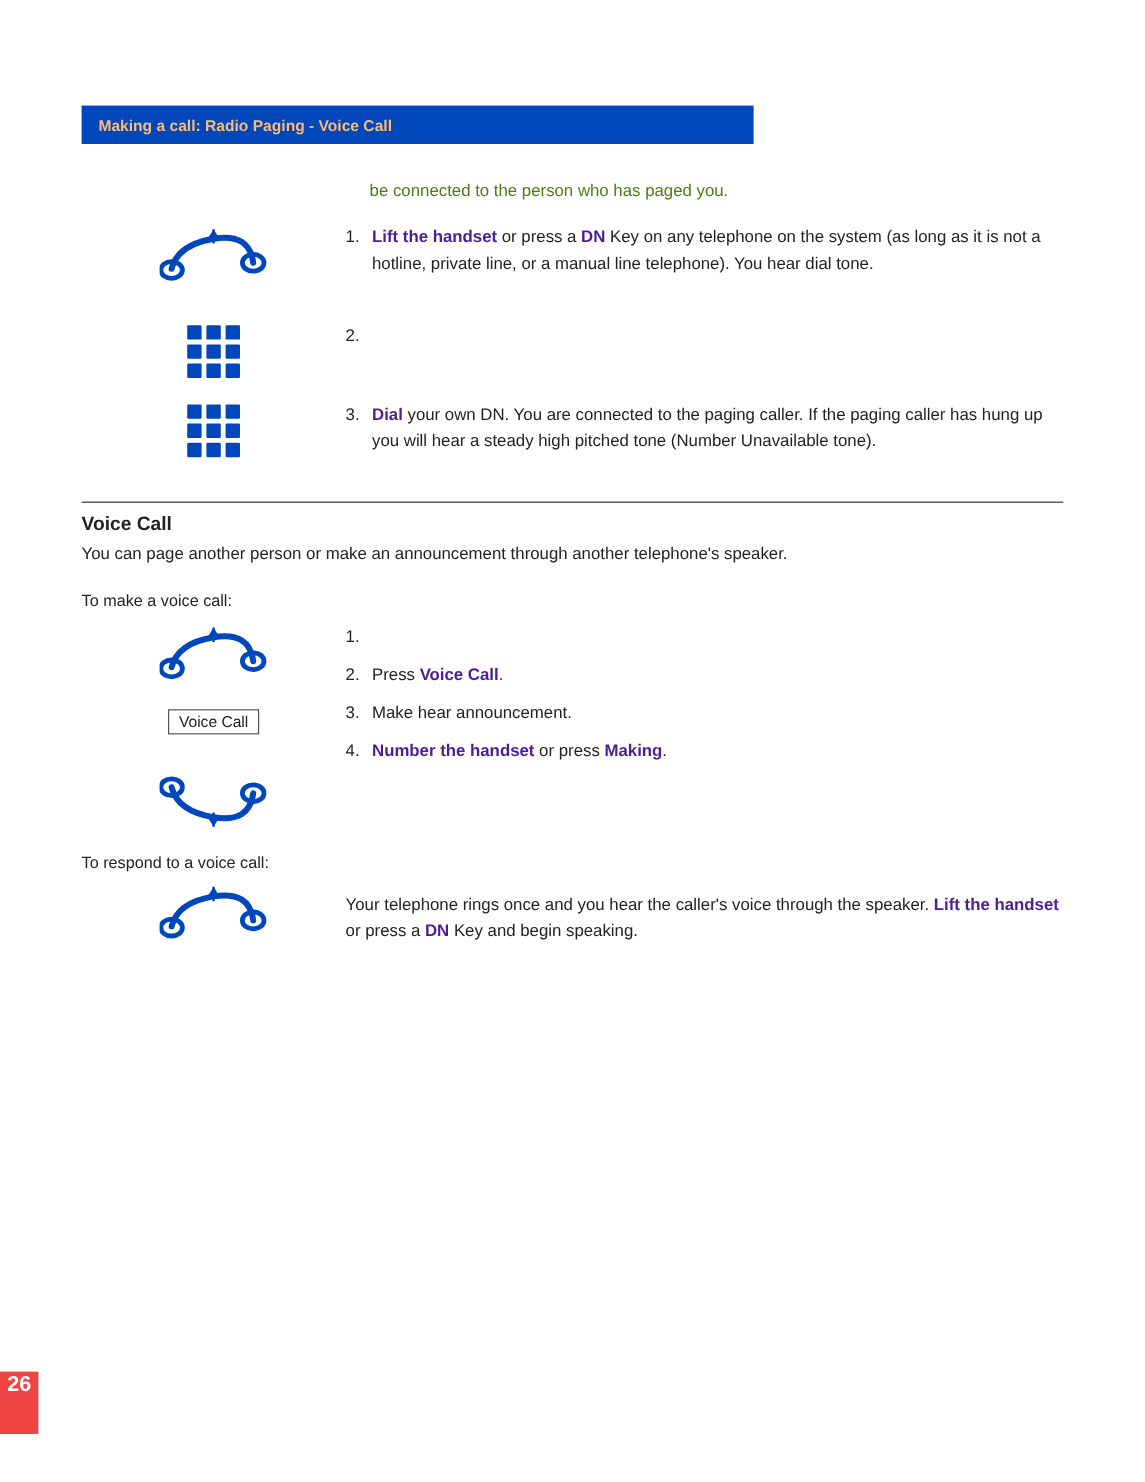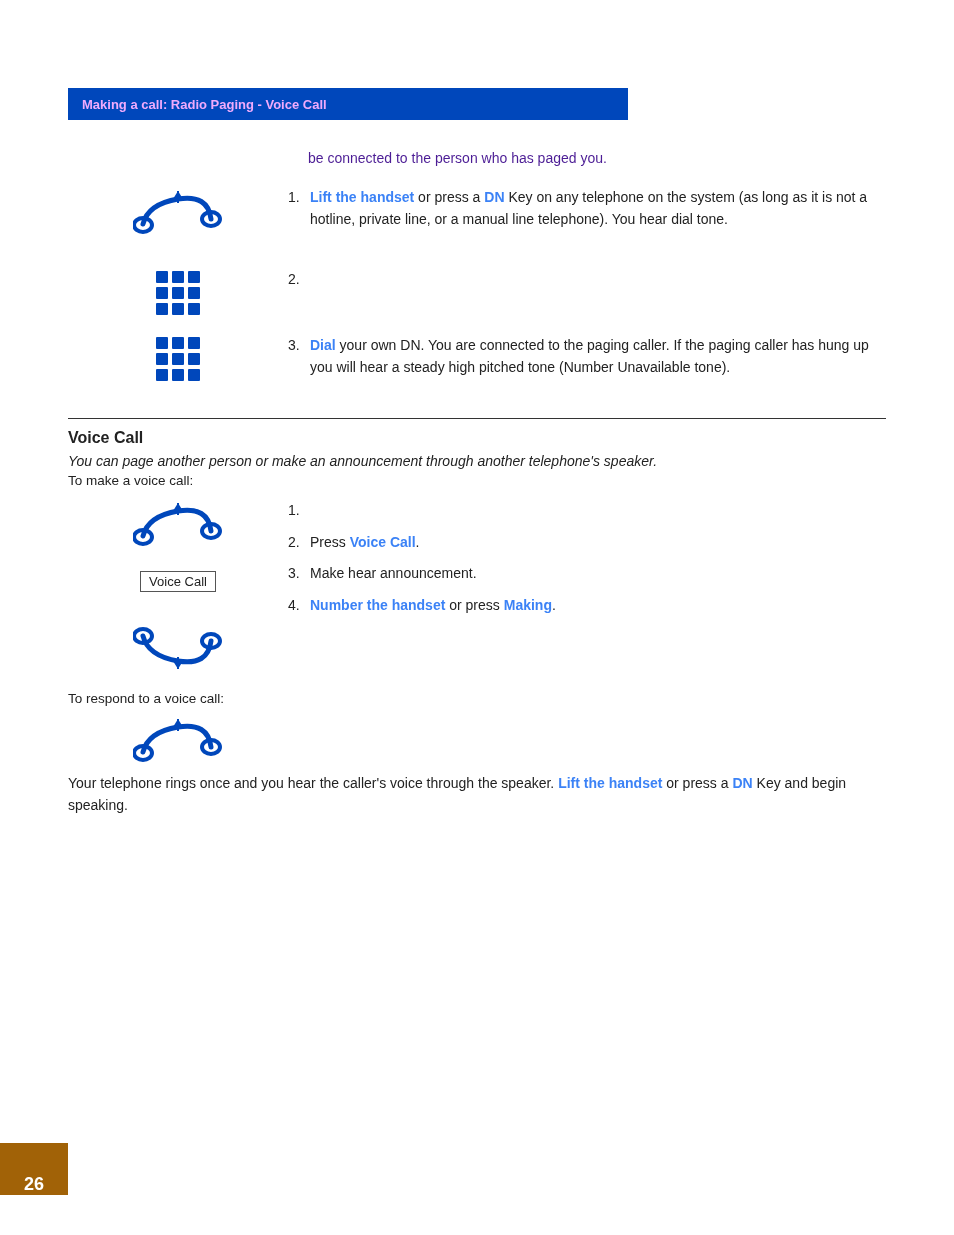--- a/index.html
+++ b/index.html
@@ -32,7 +32,7 @@
     }
 
     .header-bar span {
-      color: #f0abfc;
+      color: #fdba74;
       font-weight: bold;
       font-size: 13px;
     }

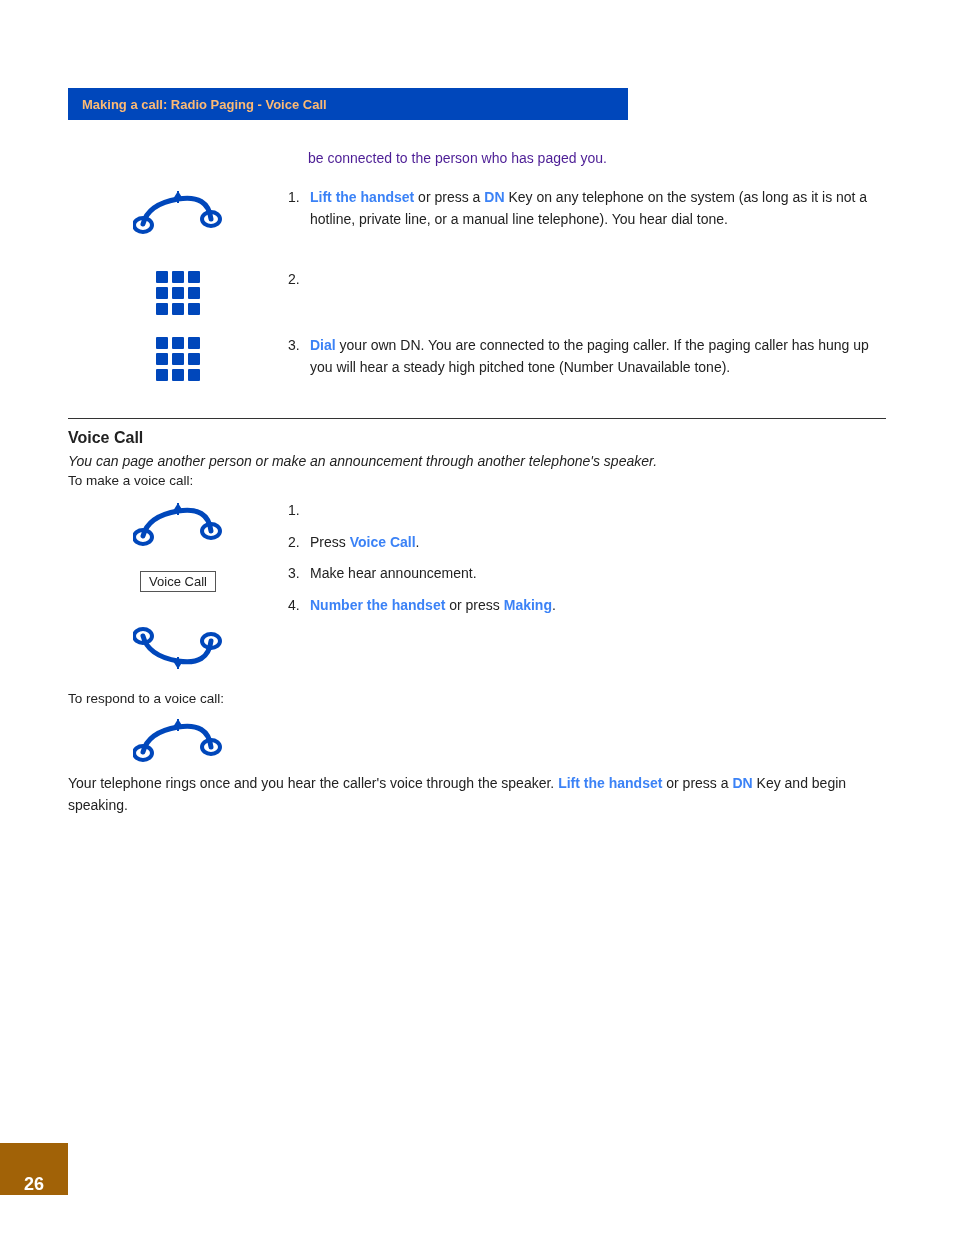--- a/index.html
+++ b/index.html
@@ -51,7 +51,7 @@
       margin-bottom: 18px;
       font-size: 14px;
       line-height: 1.5;
-      color: #4c1d95;
+      color: #4d7c0f;
     }
 
     

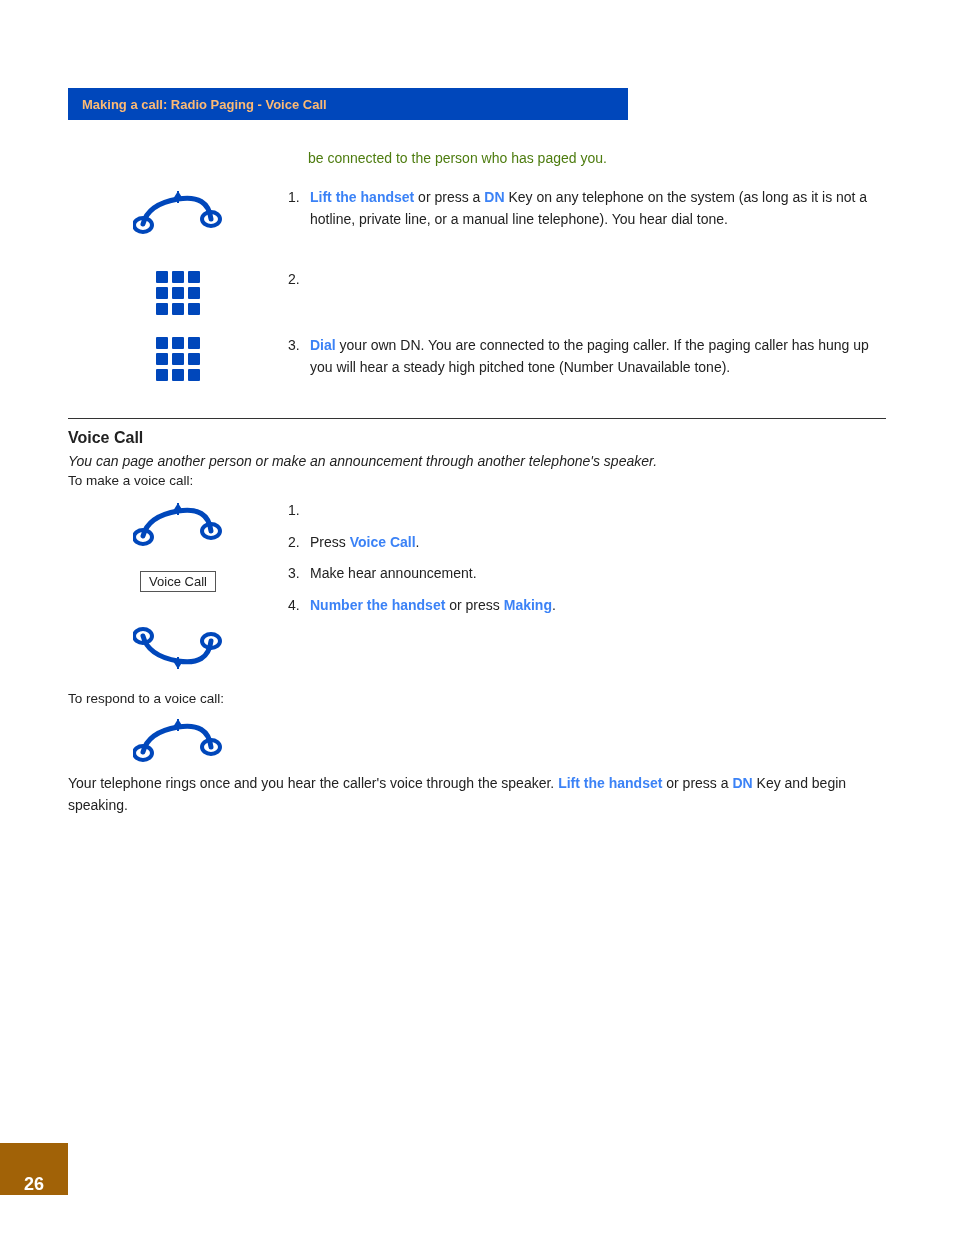--- a/index.html
+++ b/index.html
@@ -83,7 +83,7 @@
 
     
     .blue-bold {
-      color: #3b82f6;
+      color: #4c1d95;
       font-weight: bold;
     }
 

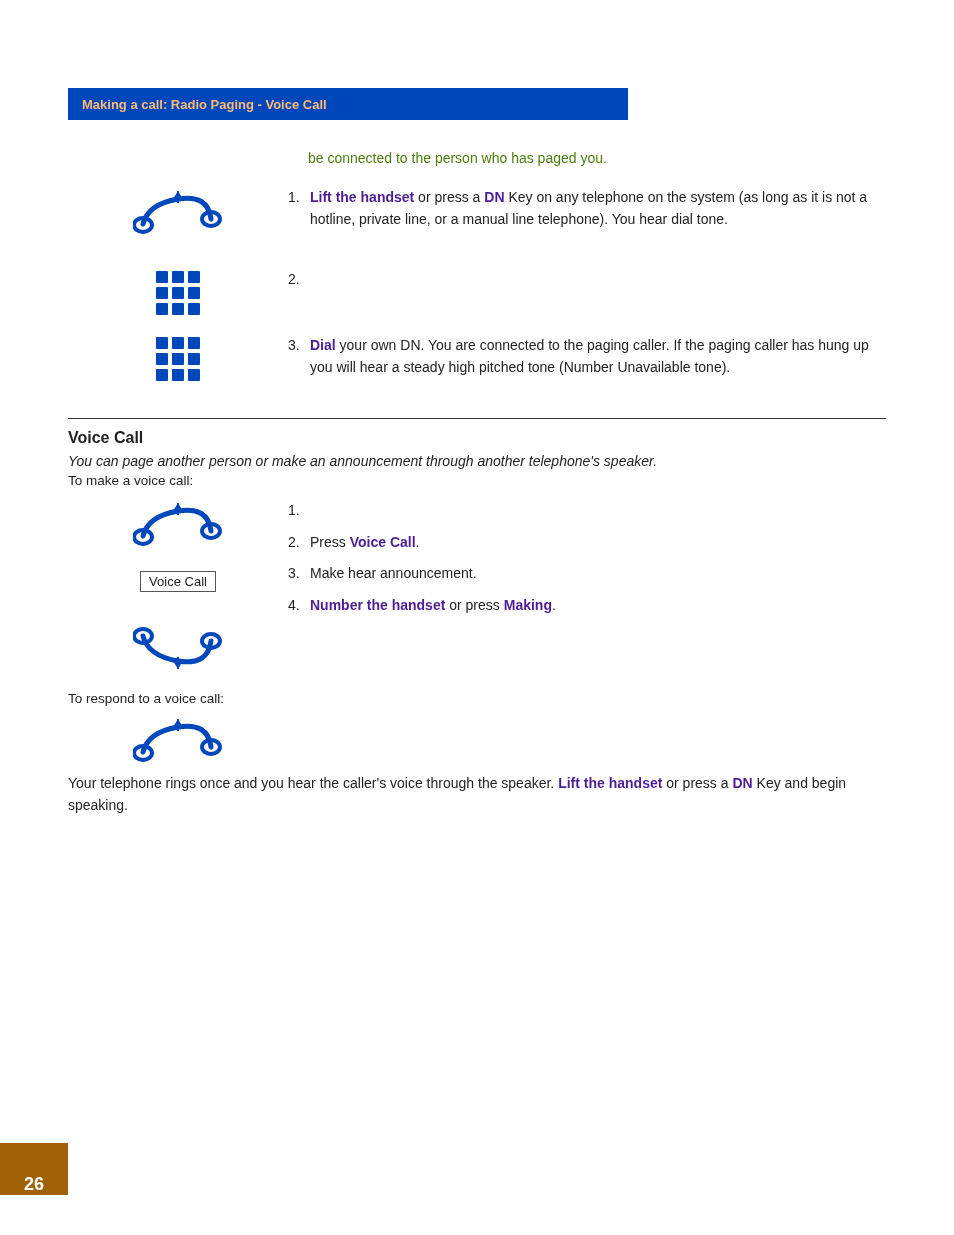--- a/index.html
+++ b/index.html
@@ -104,8 +104,7 @@
     .voice-call-intro {
       font-size: 14px;
       line-height: 1.55;
-      margin-bottom: 0;
-      font-style: italic;
+      margin-bottom: 20px;
     }
 
     .make-voice-label {

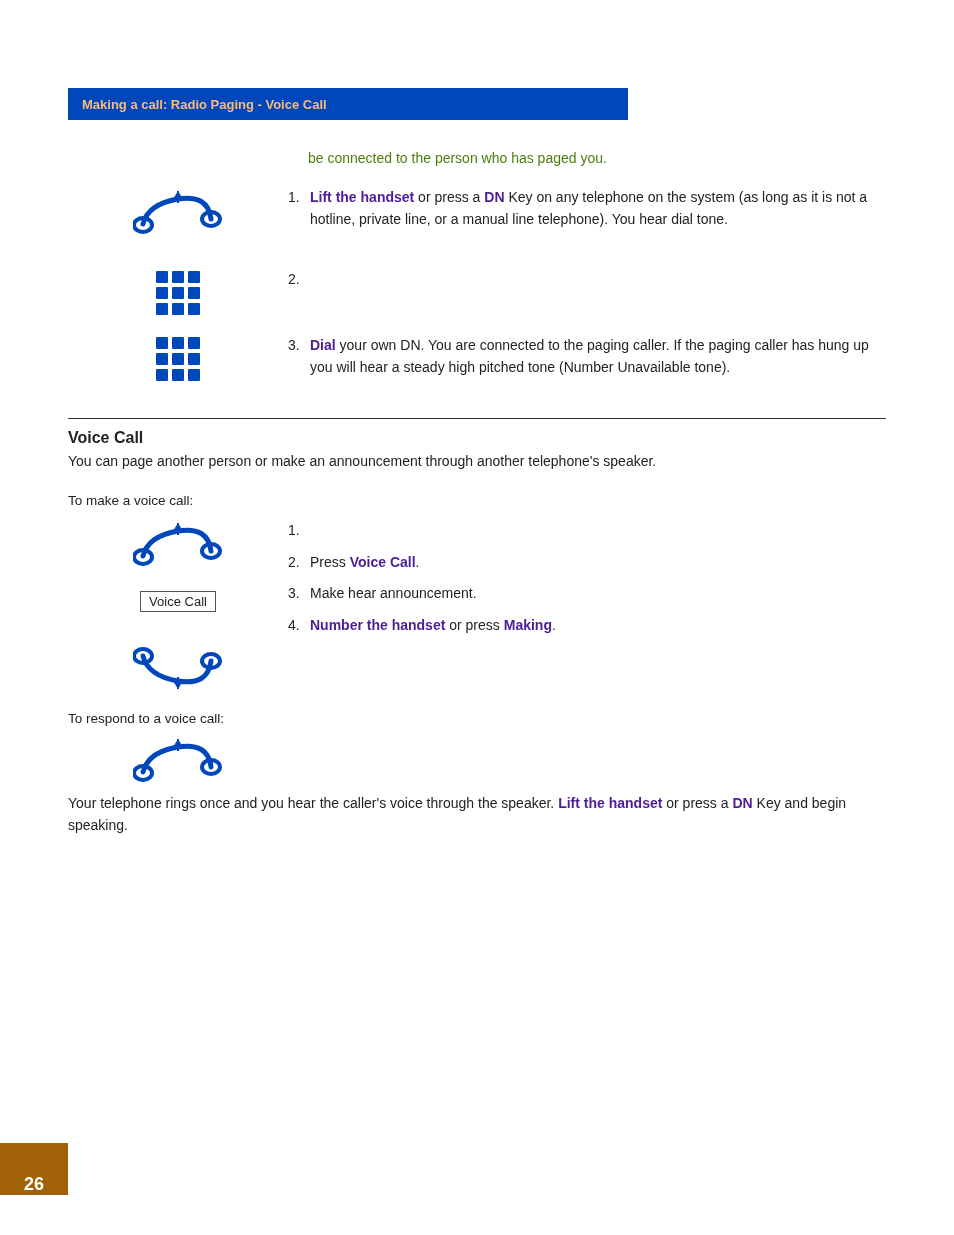--- a/index.html
+++ b/index.html
@@ -184,9 +184,8 @@
     
     .respond-row {
       display: flex;
-      align-items: flex-start;
+      align-items: center;
       margin-top: 10px;
-      flex-direction: column;
     }
   </style>
 </head>

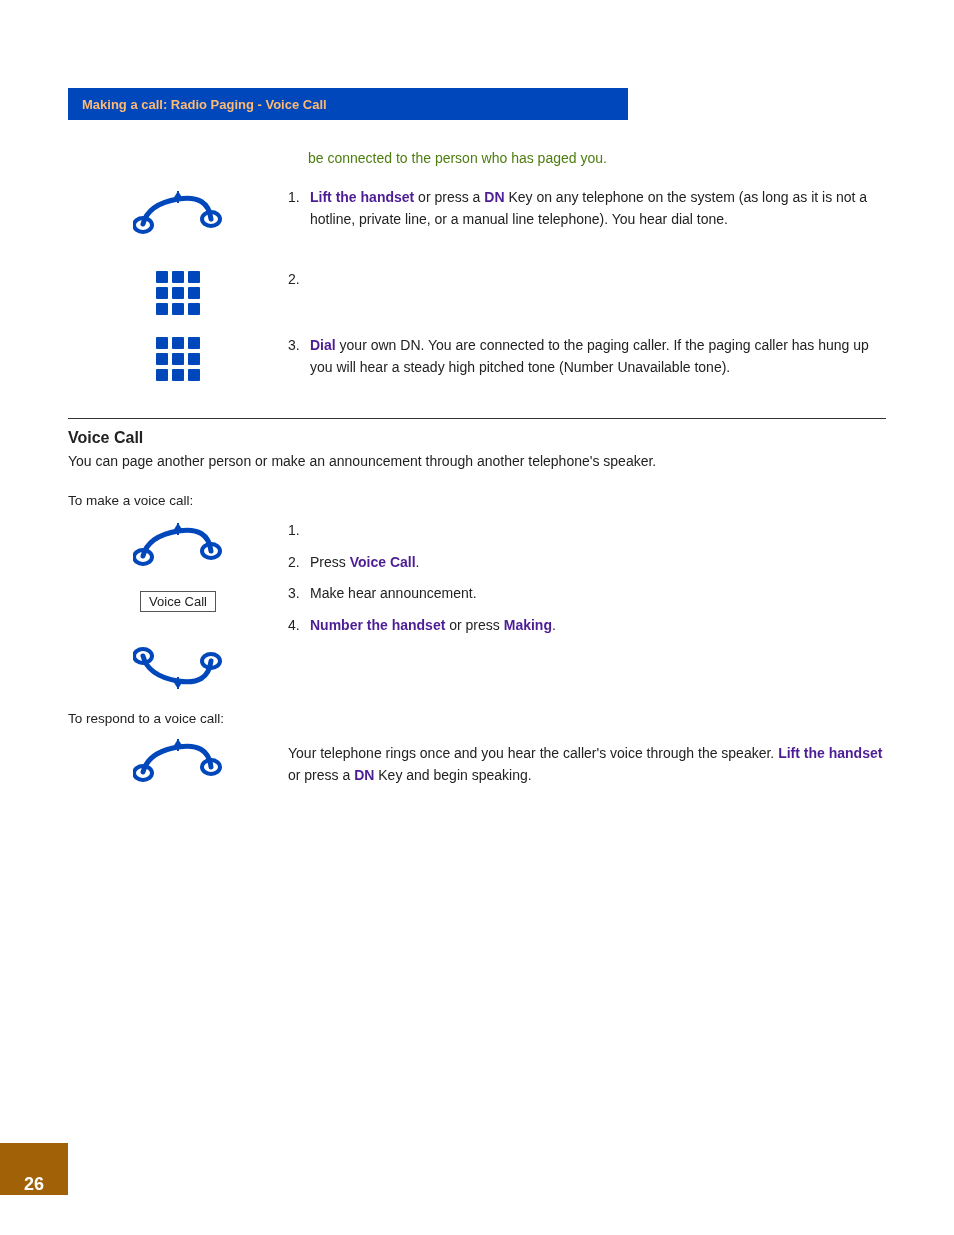--- a/index.html
+++ b/index.html
@@ -143,11 +143,11 @@
       position: absolute;
       bottom: 40px;
       left: 0;
-      width: 68px;
+      width: 32px;
       height: 52px;
-      background: #a16207;
-      display: flex;
-      align-items: flex-end;
+      background: #ef4444;
+      display: flex;
+      align-items: flex-start;
       justify-content: center;
     }
 

